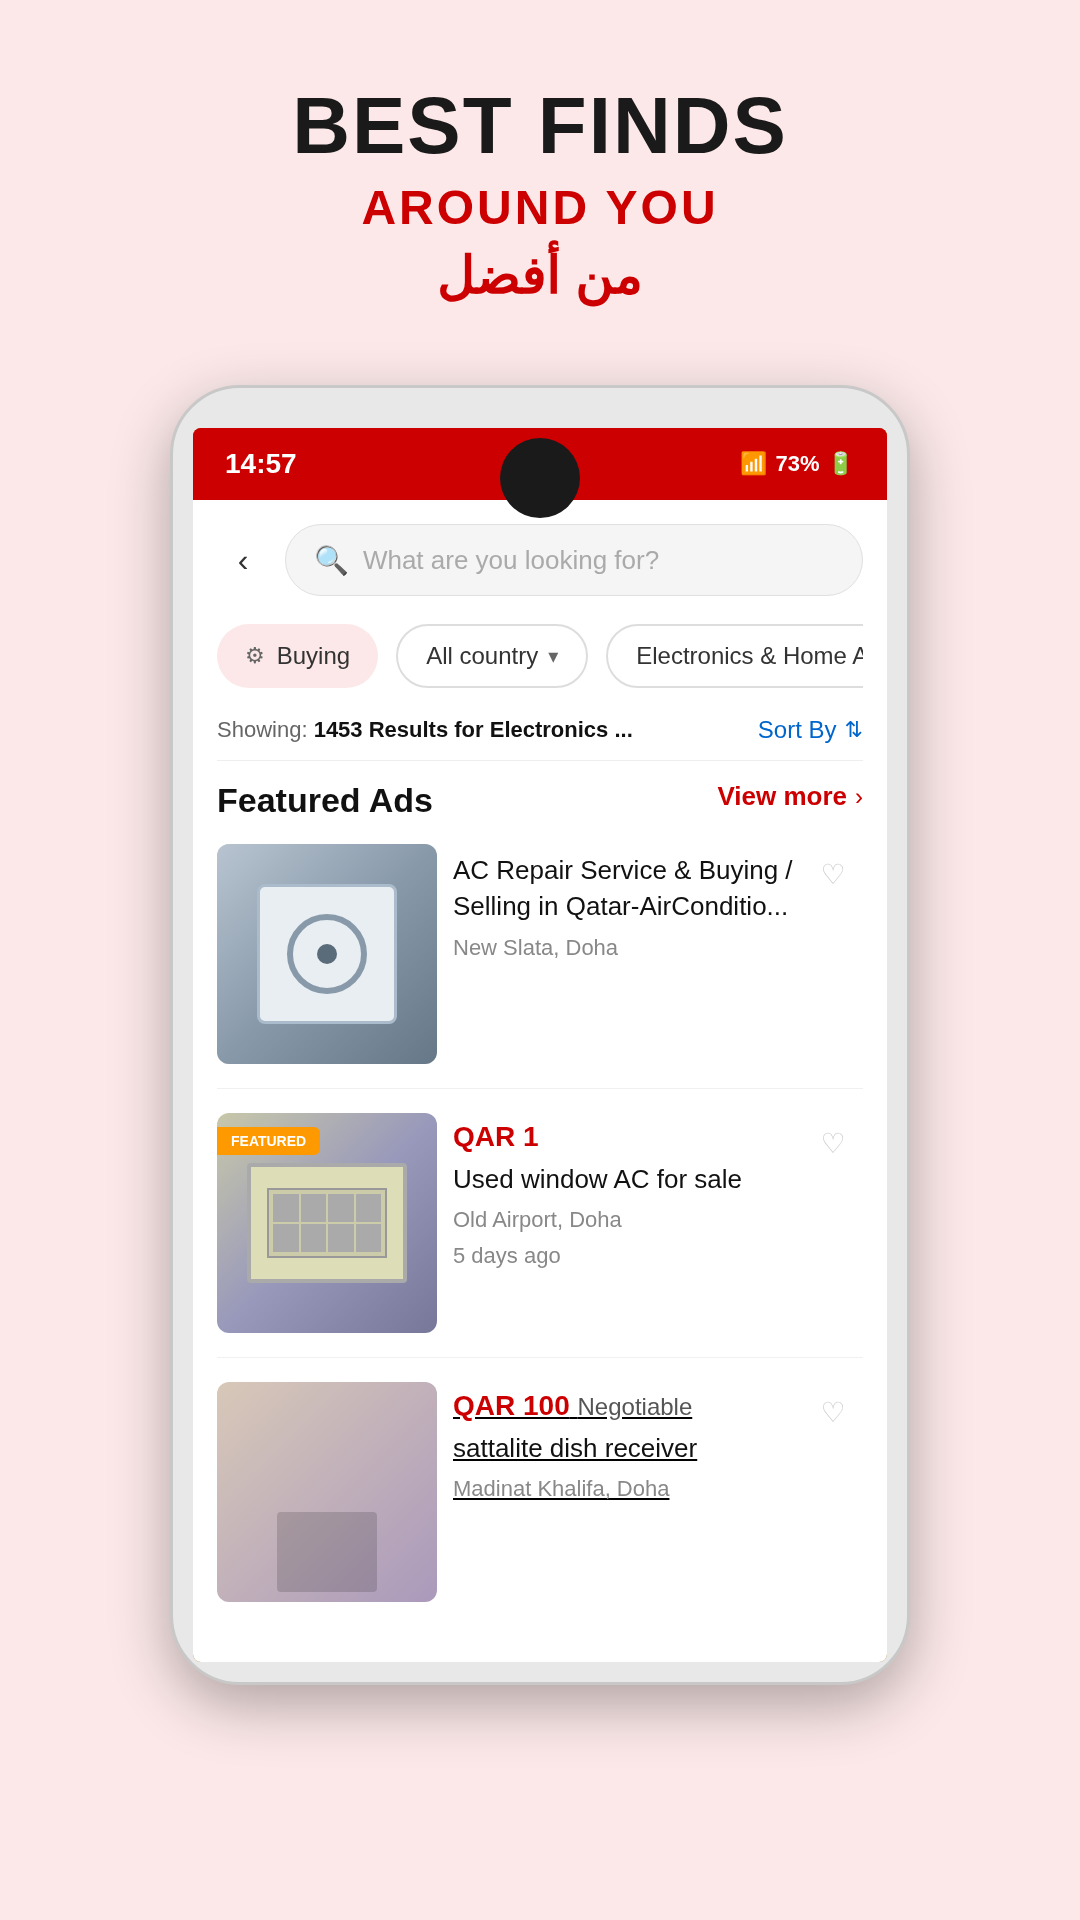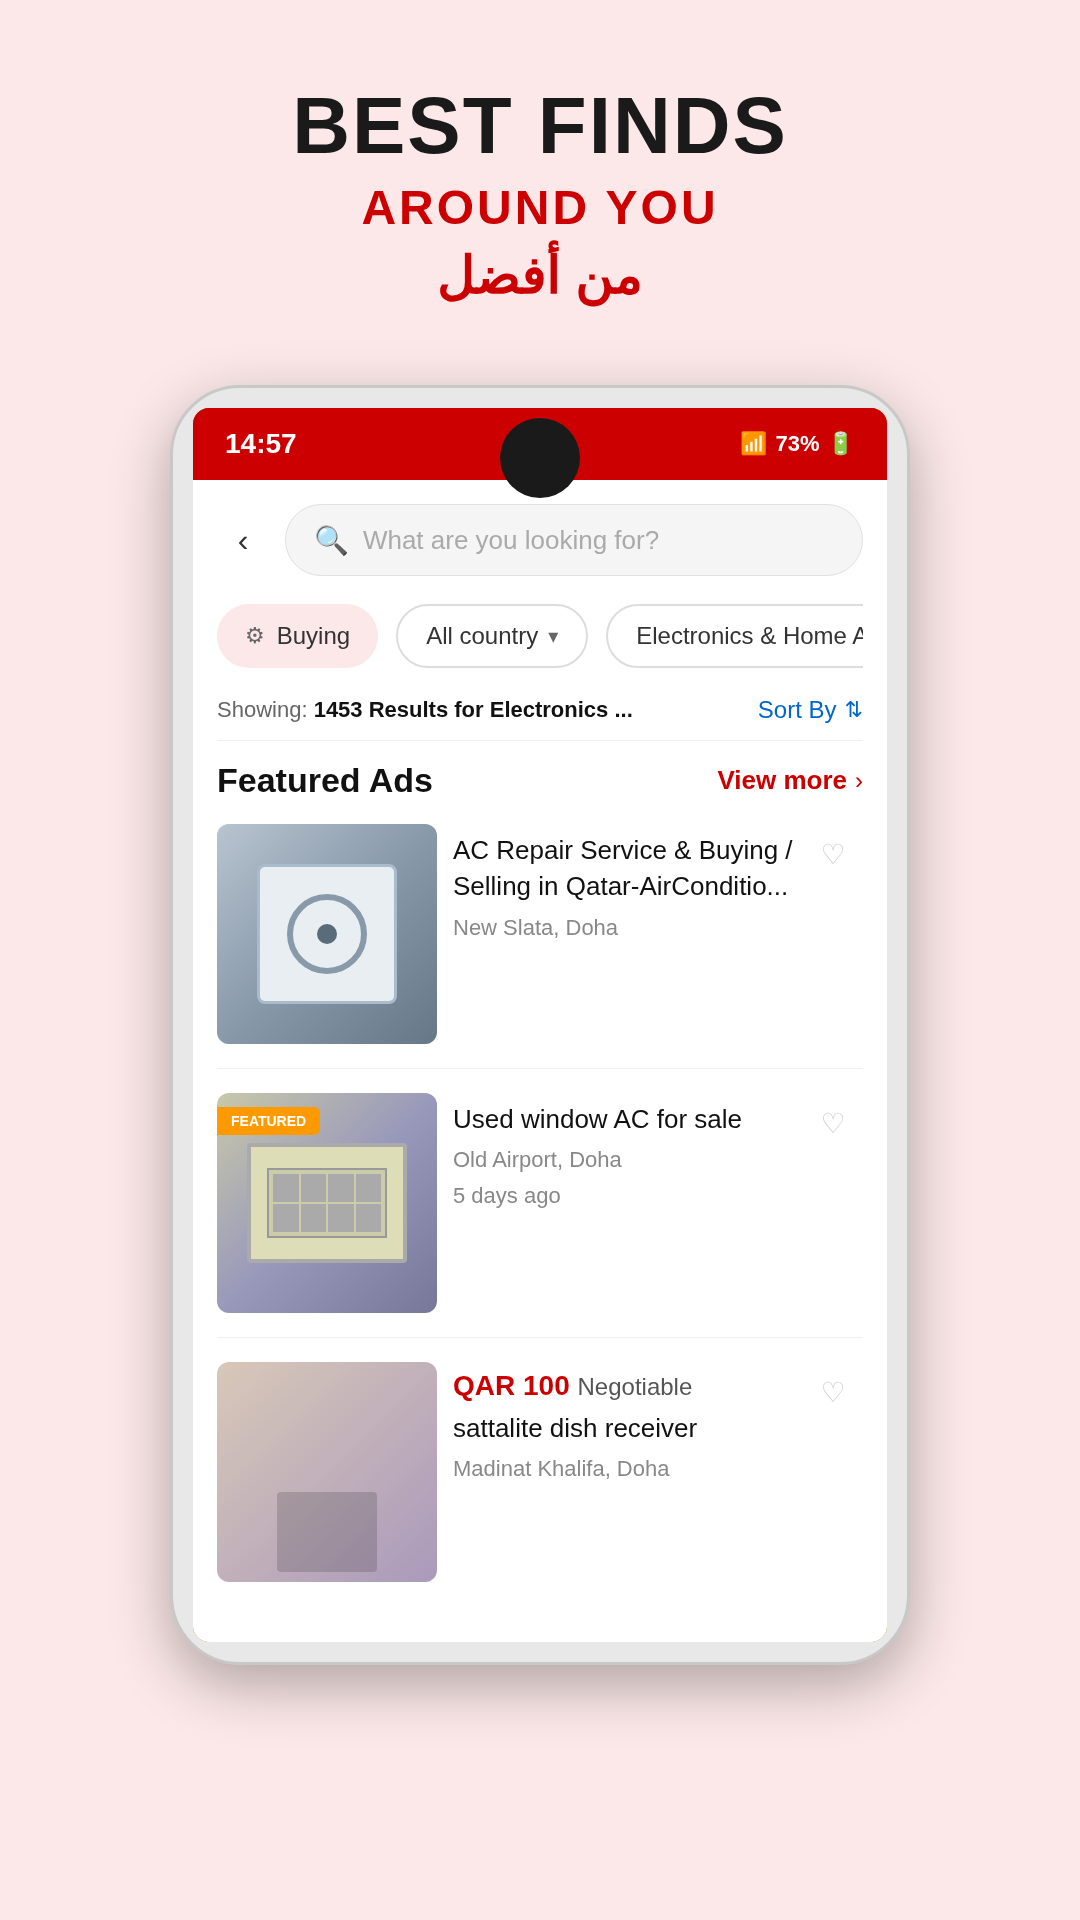--- a/index.html
+++ b/index.html
@@ -73,9 +73,10 @@
 
     .phone-inner {
       background: #a16207;
-      border-radius: 16px;
+      border-radius: 8px;
       overflow: hidden;
       position: relative;
+      margin-top: 20px;
     }
 
     

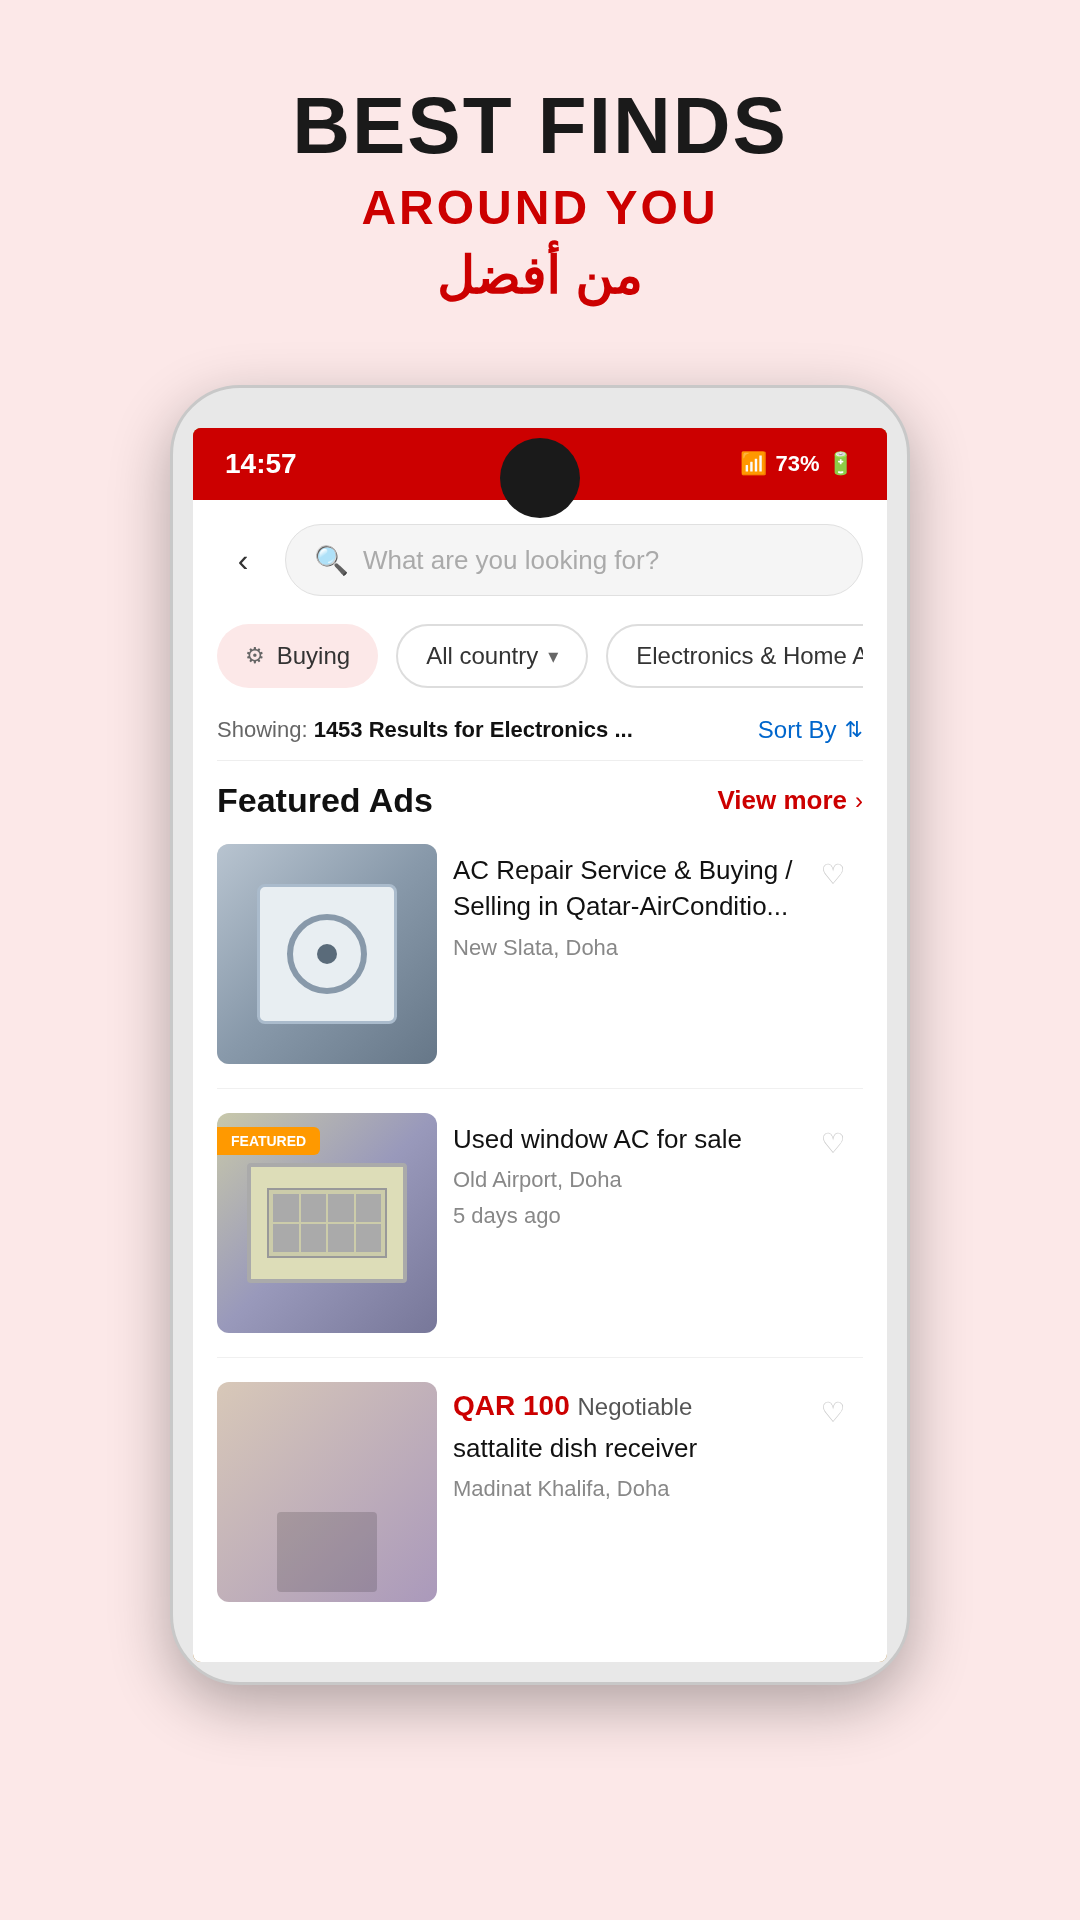--- a/index.html
+++ b/index.html
@@ -286,7 +286,7 @@
     
     .section-header {
       display: flex;
-      align-items: center;
+      align-items: flex-start;
       justify-content: space-between;
       margin-bottom: 24px;
     }

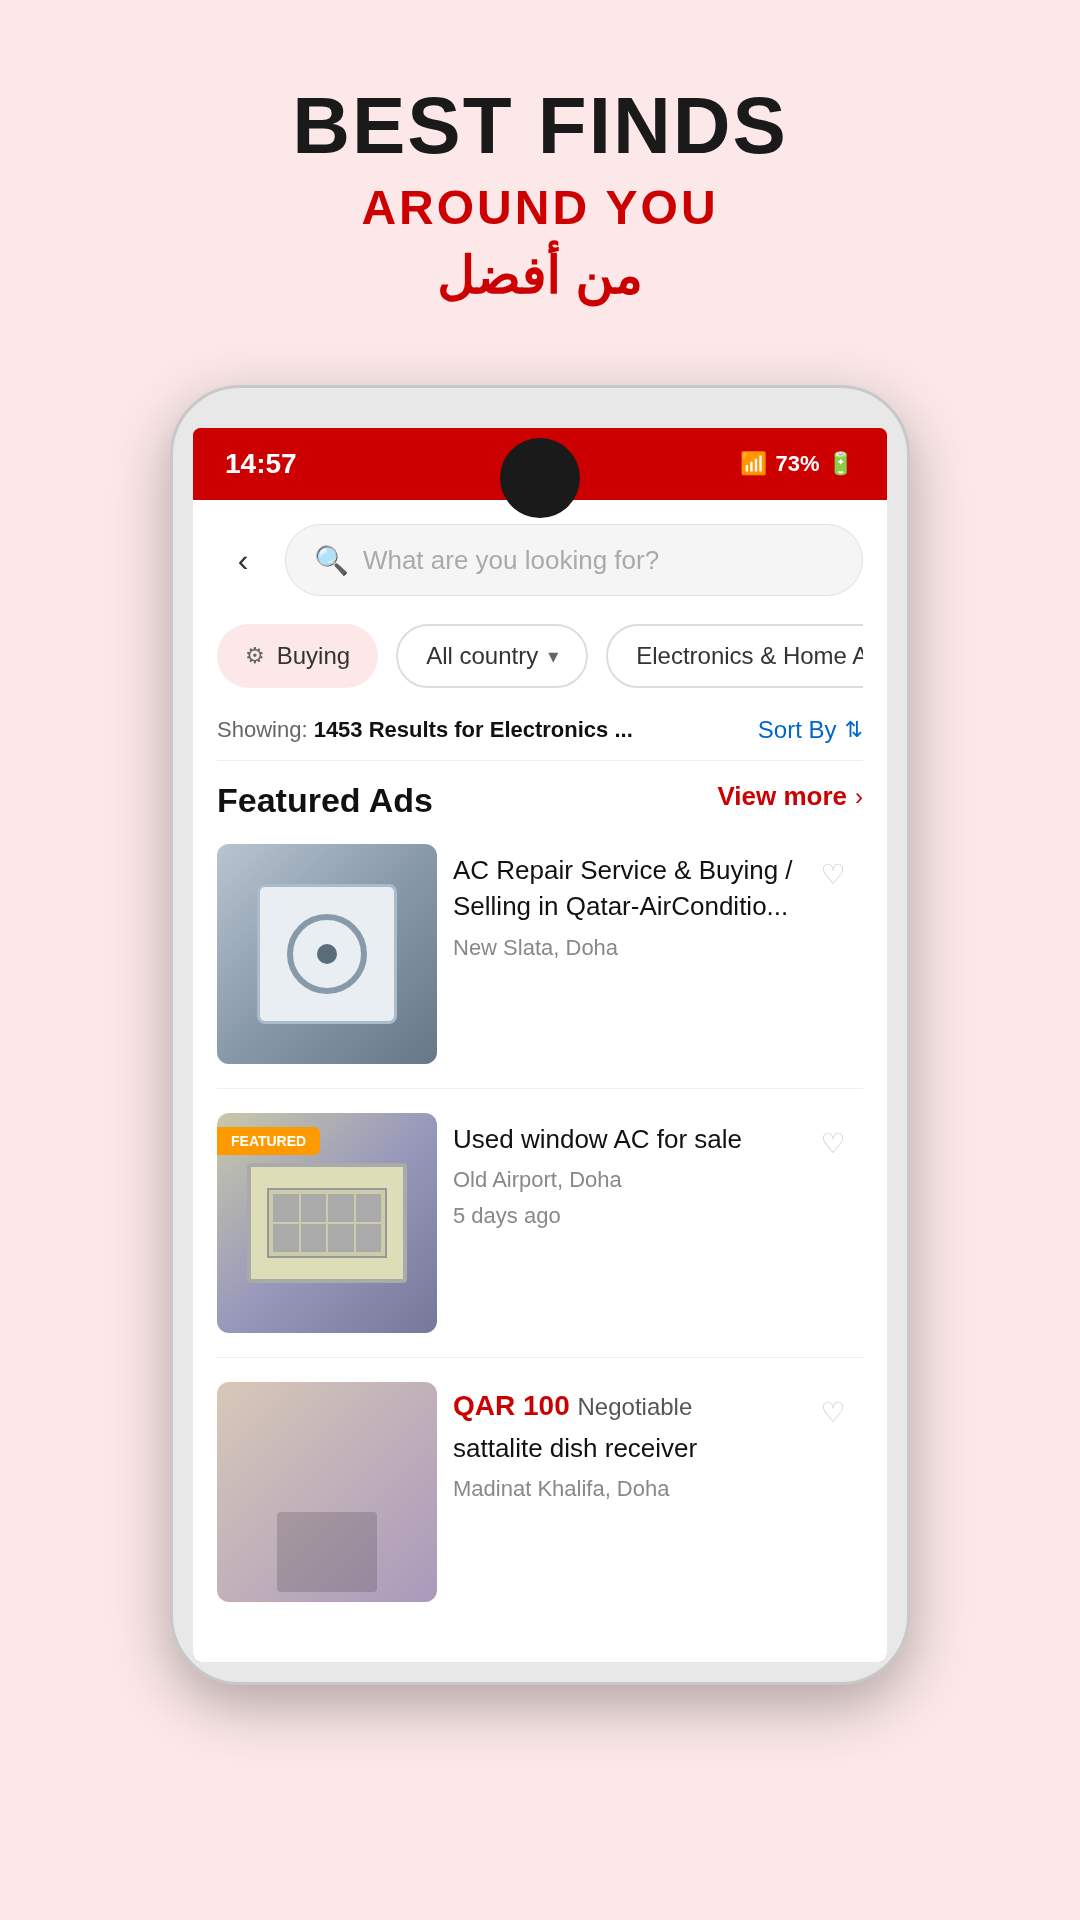--- a/index.html
+++ b/index.html
@@ -565,6 +565,7 @@
             <div class="featured-badge">FEATURED</div>
           </div>
           <div class="listing-info">
+            <div class="listing-price">QAR 1</div>
             <div class="listing-title">Used window AC for sale</div>
             <div class="listing-location">Old Airport, Doha</div>
             <div class="listing-time">5 days ago</div>

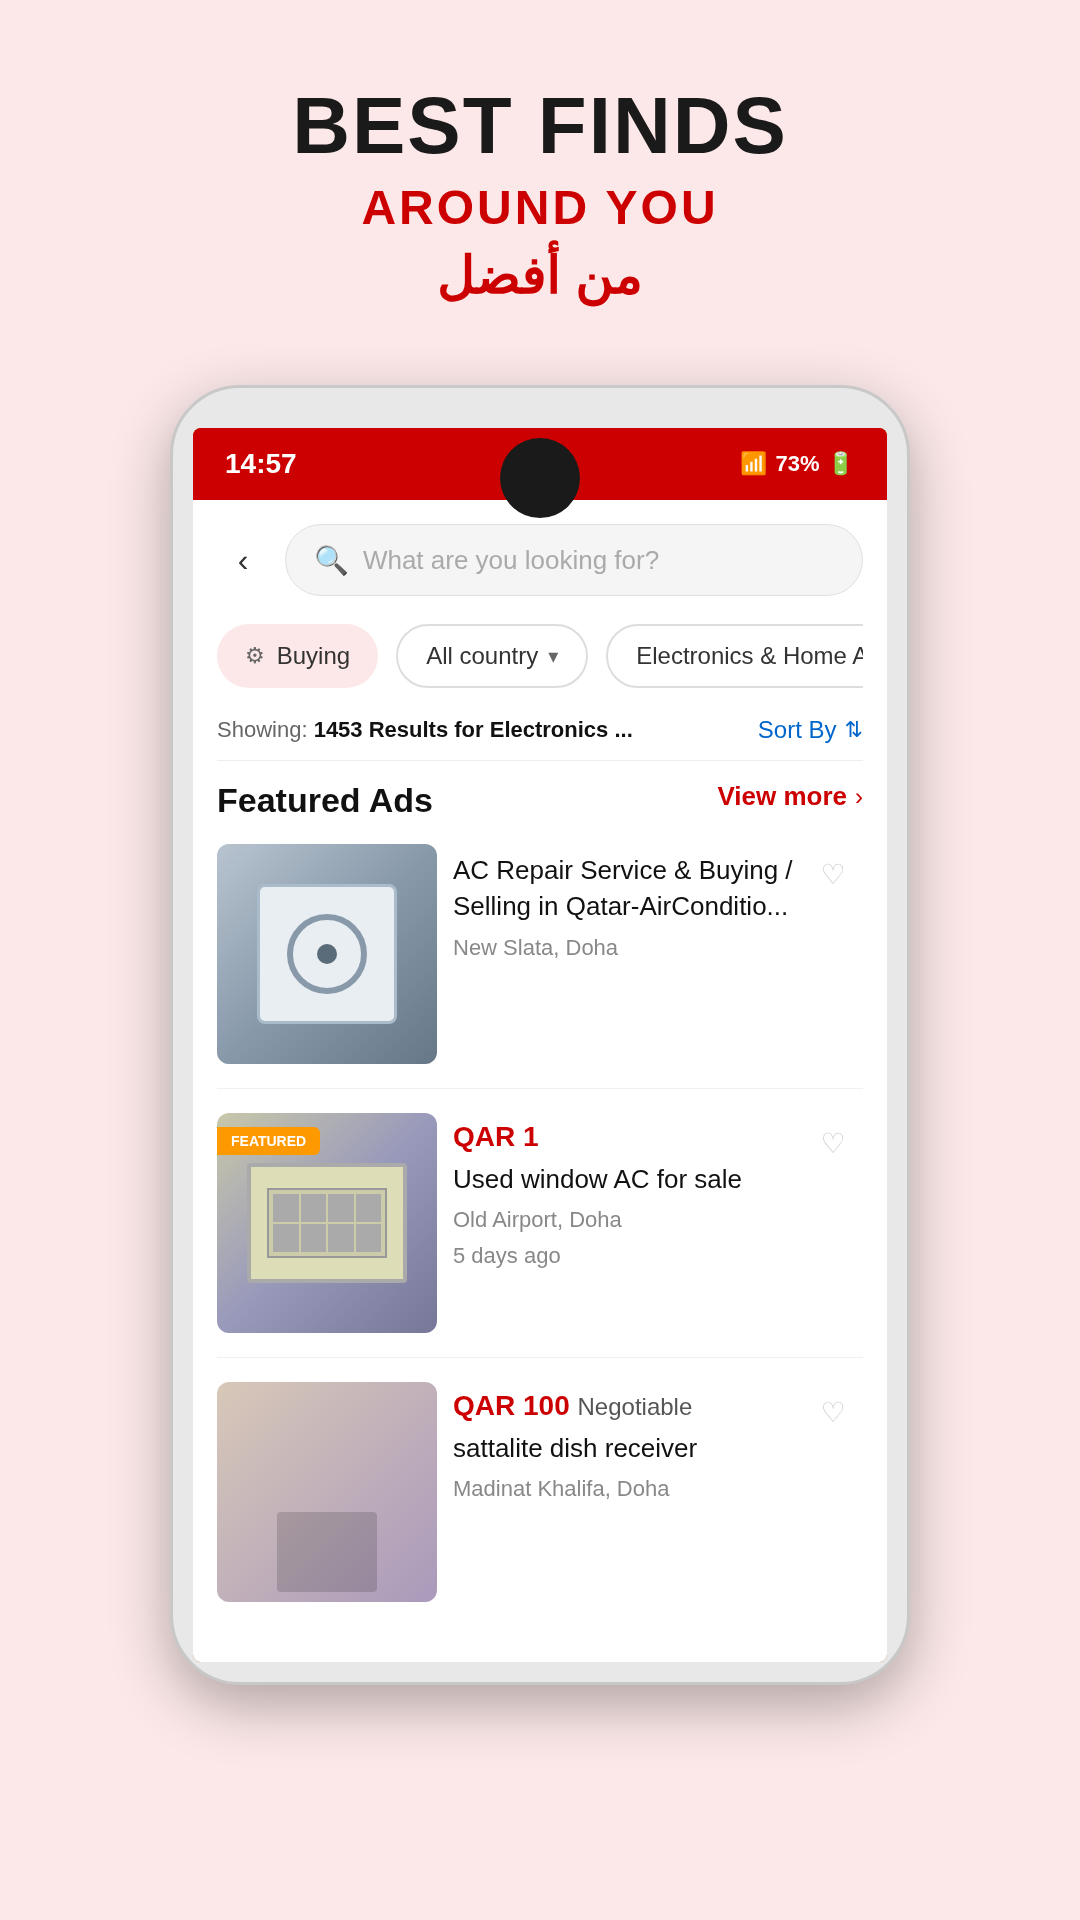--- a/index.html
+++ b/index.html
@@ -575,7 +575,7 @@
           </div>
         </div>
 
-        <div class="listing-card" style="border-bottom:none;padding-bottom:12px;">
+        <div class="listing-card" style="border-bottom:none;padding-bottom:12px;text-decoration:underline;">
           <div class="listing-image">
             <div class="satellite-img" style="background: linear-gradient(135deg, #d8c8b8 0%, #aa99bb 100%); display:flex; align-items:flex-end; justify-content:center; padding-bottom:10px;">
               <div style="width:100px;height:80px;background:rgba(0,0,0,0.15);border-radius:4px;"></div>

